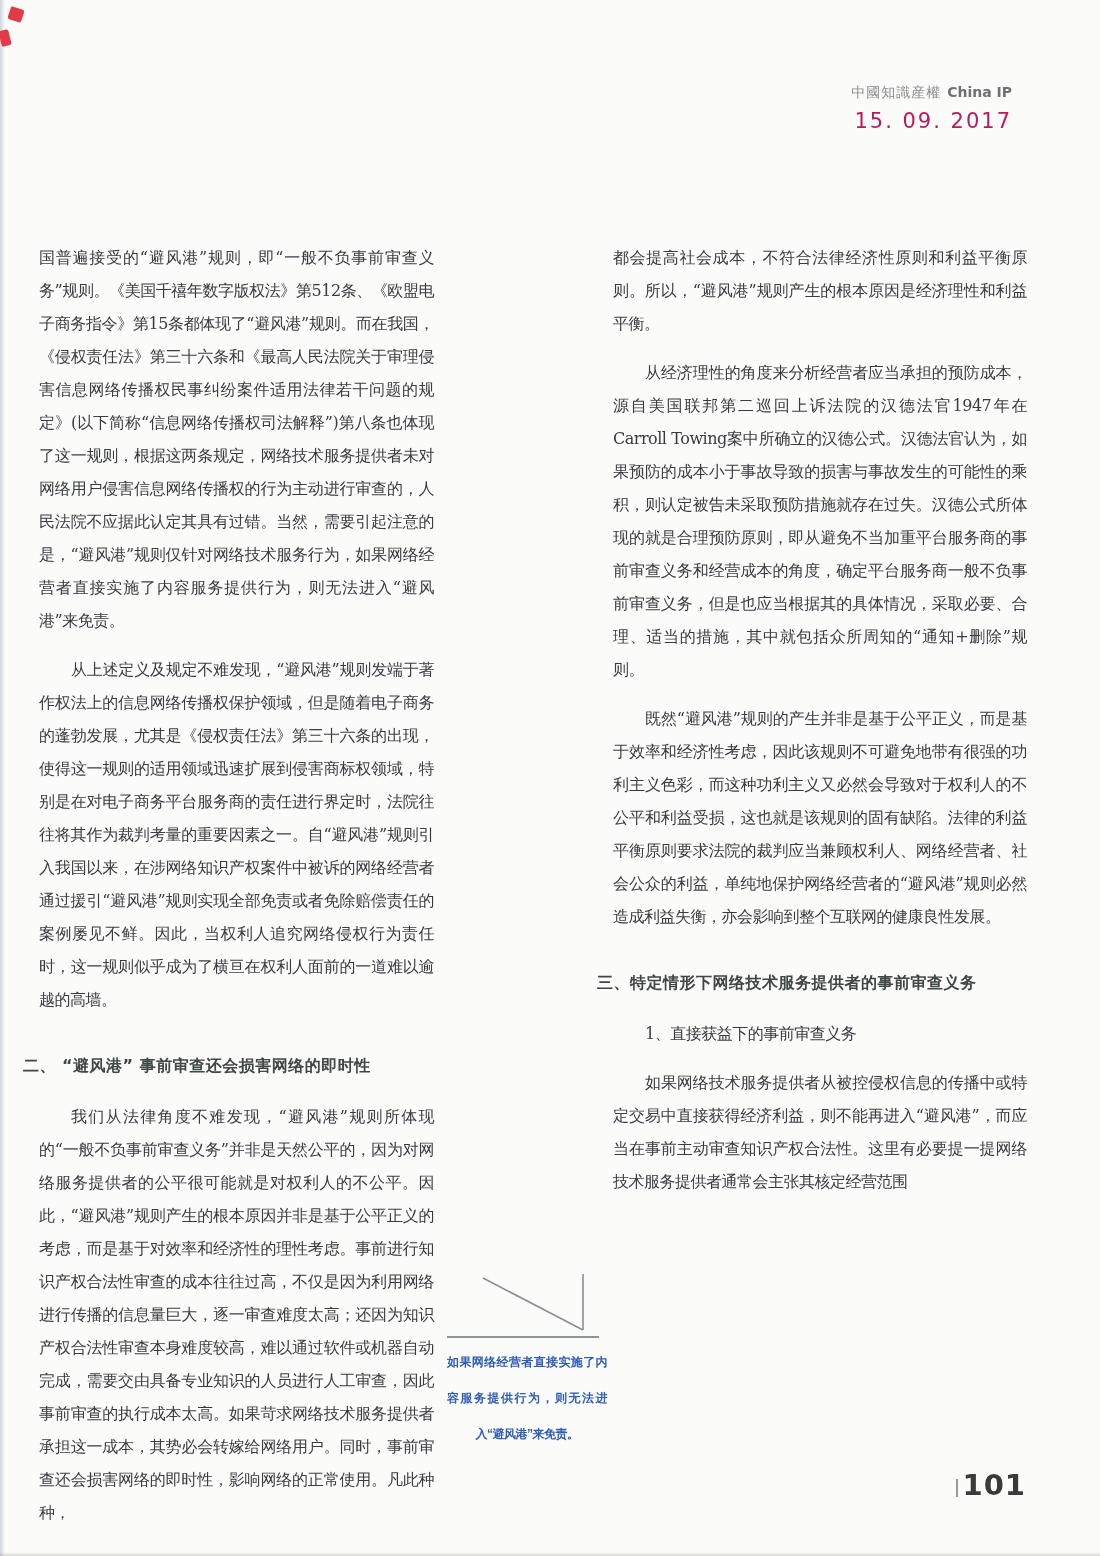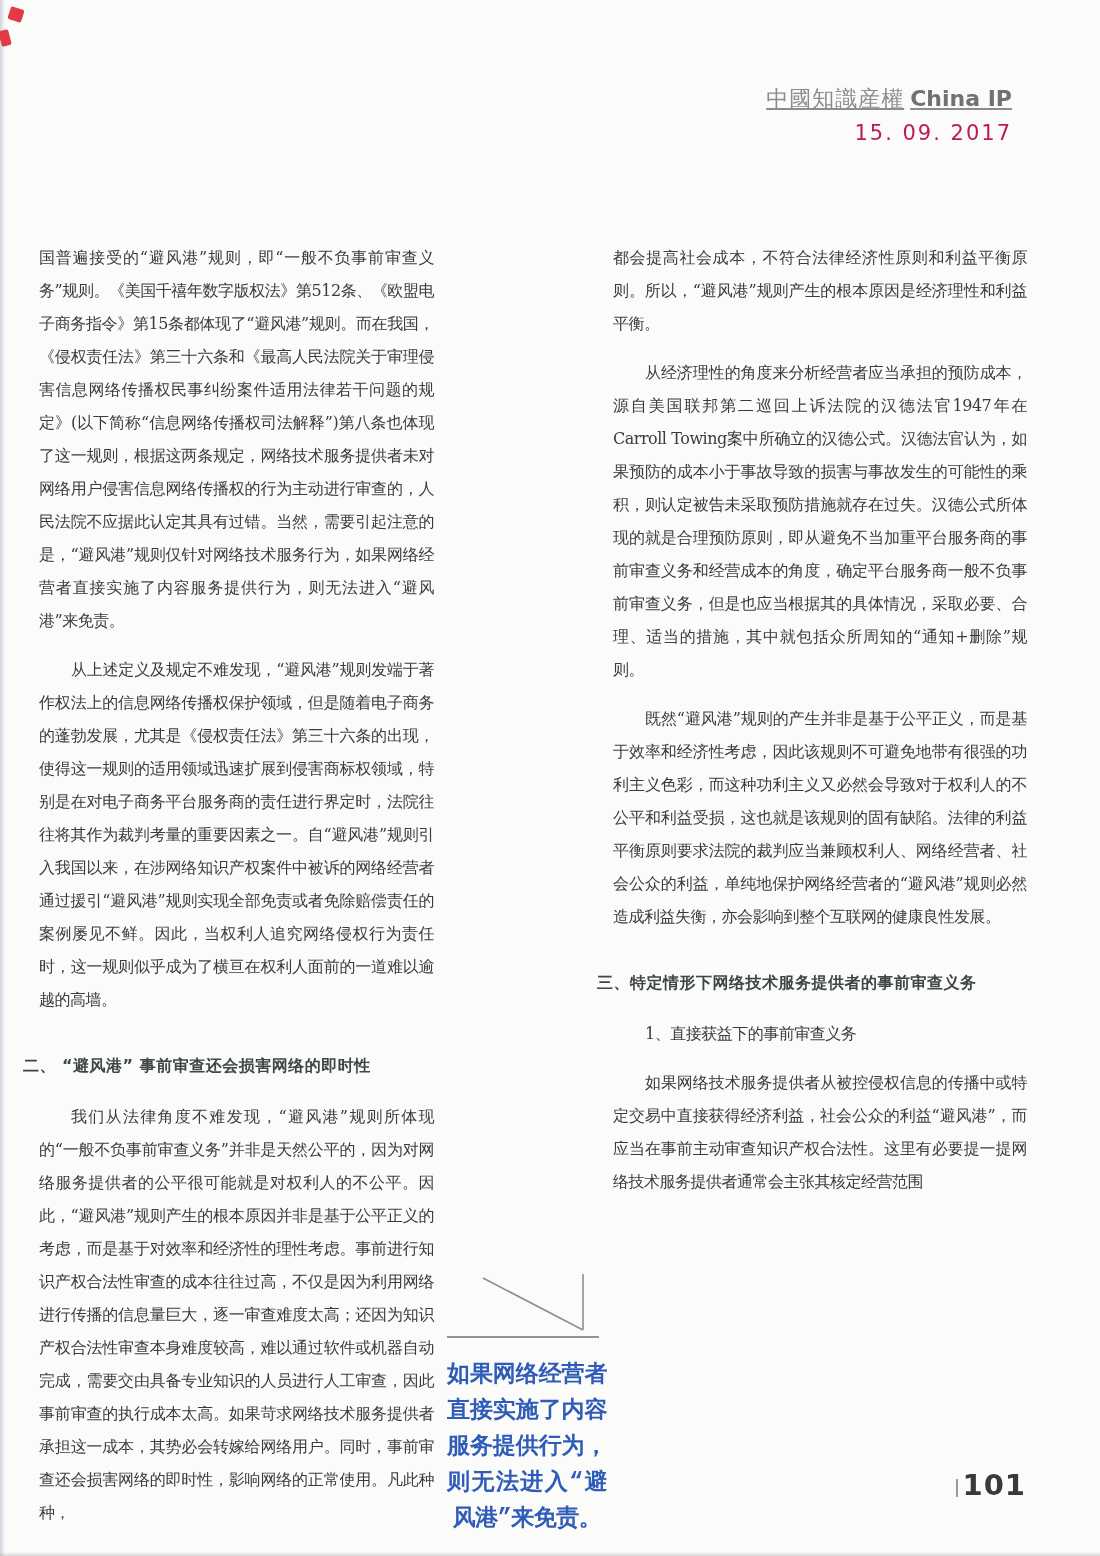--- a/index.html
+++ b/index.html
@@ -32,7 +32,7 @@
     position:absolute;top:84px;right:88px;text-align:right;
     font-family:"DejaVu Sans", sans-serif;
   }
-  .brand-line{font-size:22px;color:#8b8d8d;letter-spacing:1px;text-decoration:underline;}
+  .brand-line{font-size:14px;color:#8b8d8d;letter-spacing:1px;}
   .brand-en{font-weight:bold;color:#6f7172;margin-left:6px;letter-spacing:0;}
   .date-line{font-size:21px;color:#be185d;margin-top:7px;letter-spacing:2px;}
 

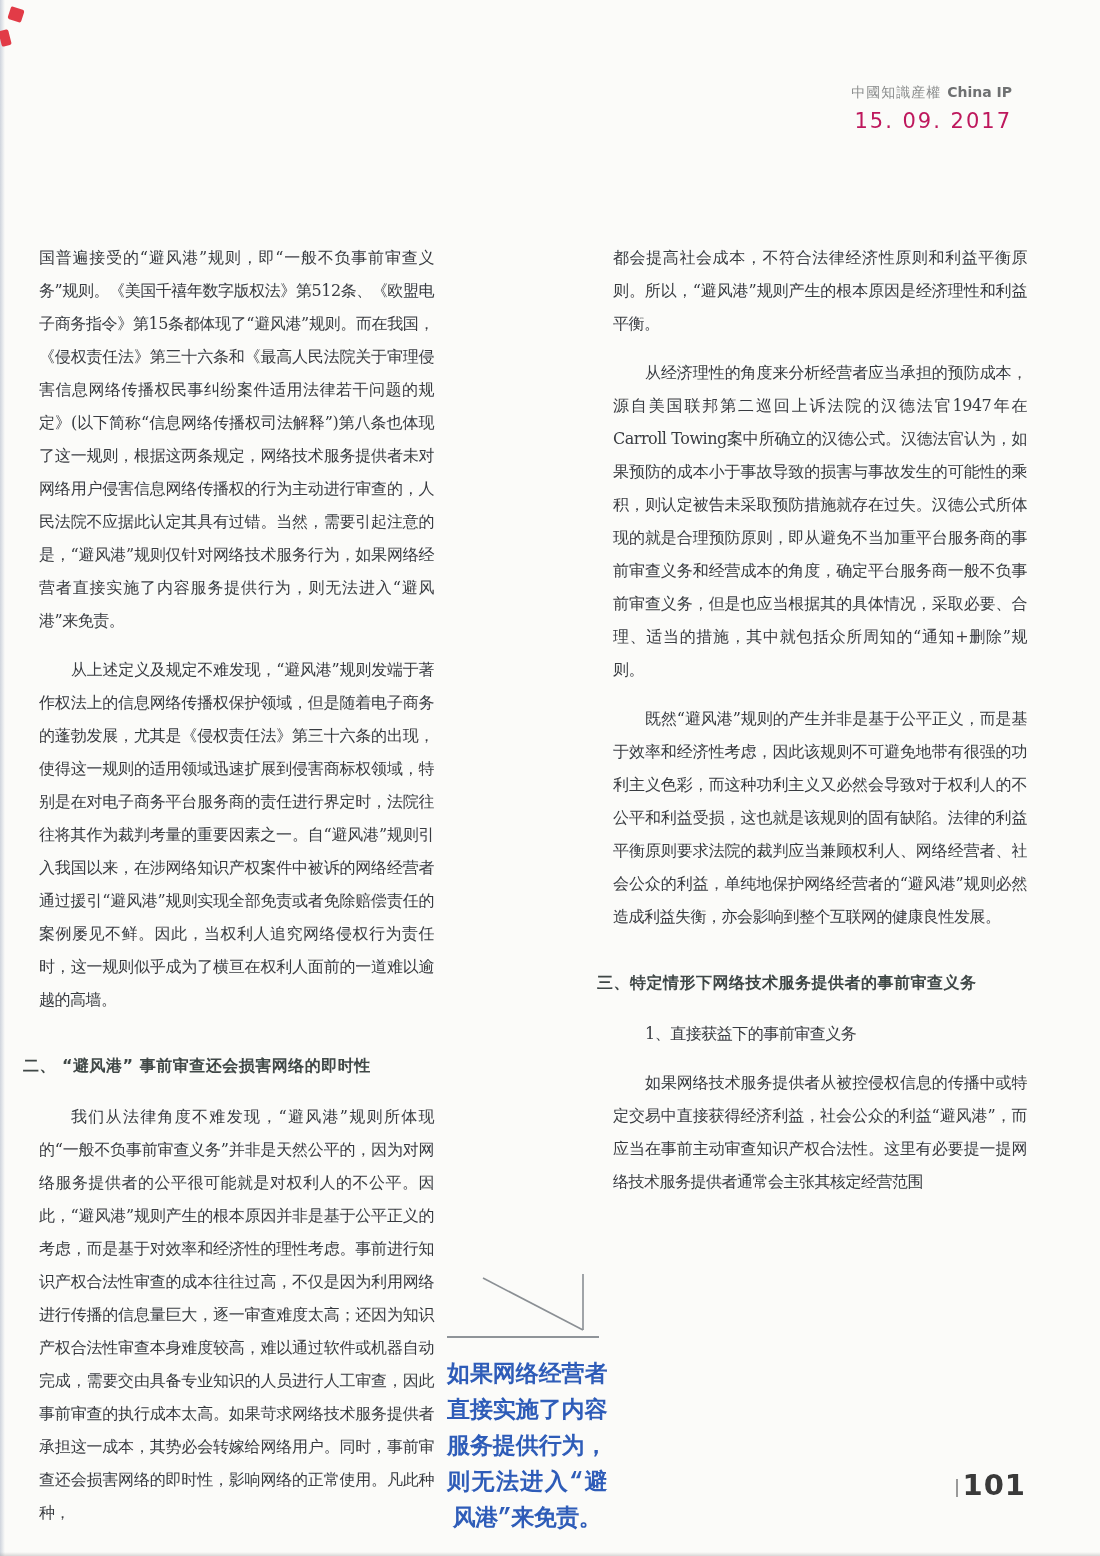--- a/index.html
+++ b/index.html
@@ -106,7 +106,7 @@
     <p class="body-p indent">既然“避风港”规则的产生并非是基于公平正义，而是基于效率和经济性考虑，因此该规则不可避免地带有很强的功利主义色彩，而这种功利主义又必然会导致对于权利人的不公平和利益受损，这也就是该规则的固有缺陷。法律的利益平衡原则要求法院的裁判应当兼顾权利人、网络经营者、社会公众的利益，单纯地保护网络经营者的“避风港”规则必然造成利益失衡，亦会影响到整个互联网的健康良性发展。</p>
     <h2 class="sec-heading">三、特定情形下网络技术服务提供者的事前审查义务</h2>
     <p class="body-p indent">1、直接获益下的事前审查义务</p>
-    <p class="body-p indent">如果网络技术服务提供者从被控侵权信息的传播中或特定交易中直接获得经济利益，社会公众的利益“避风港”，而应当在事前主动审查知识产权合法性。这里有必要提一提网络技术服务提供者通常会主张其核定经营范围</p>
+    <p class="body-p indent">如果网络技术服务提供者从被控侵权信息的传播中或特定交易中直接获得经济利益，则不能再进入“避风港”，而应当在事前主动审查知识产权合法性。这里有必要提一提网络技术服务提供者通常会主张其核定经营范围</p>
   </section>
 
   <aside class="pull-quote">

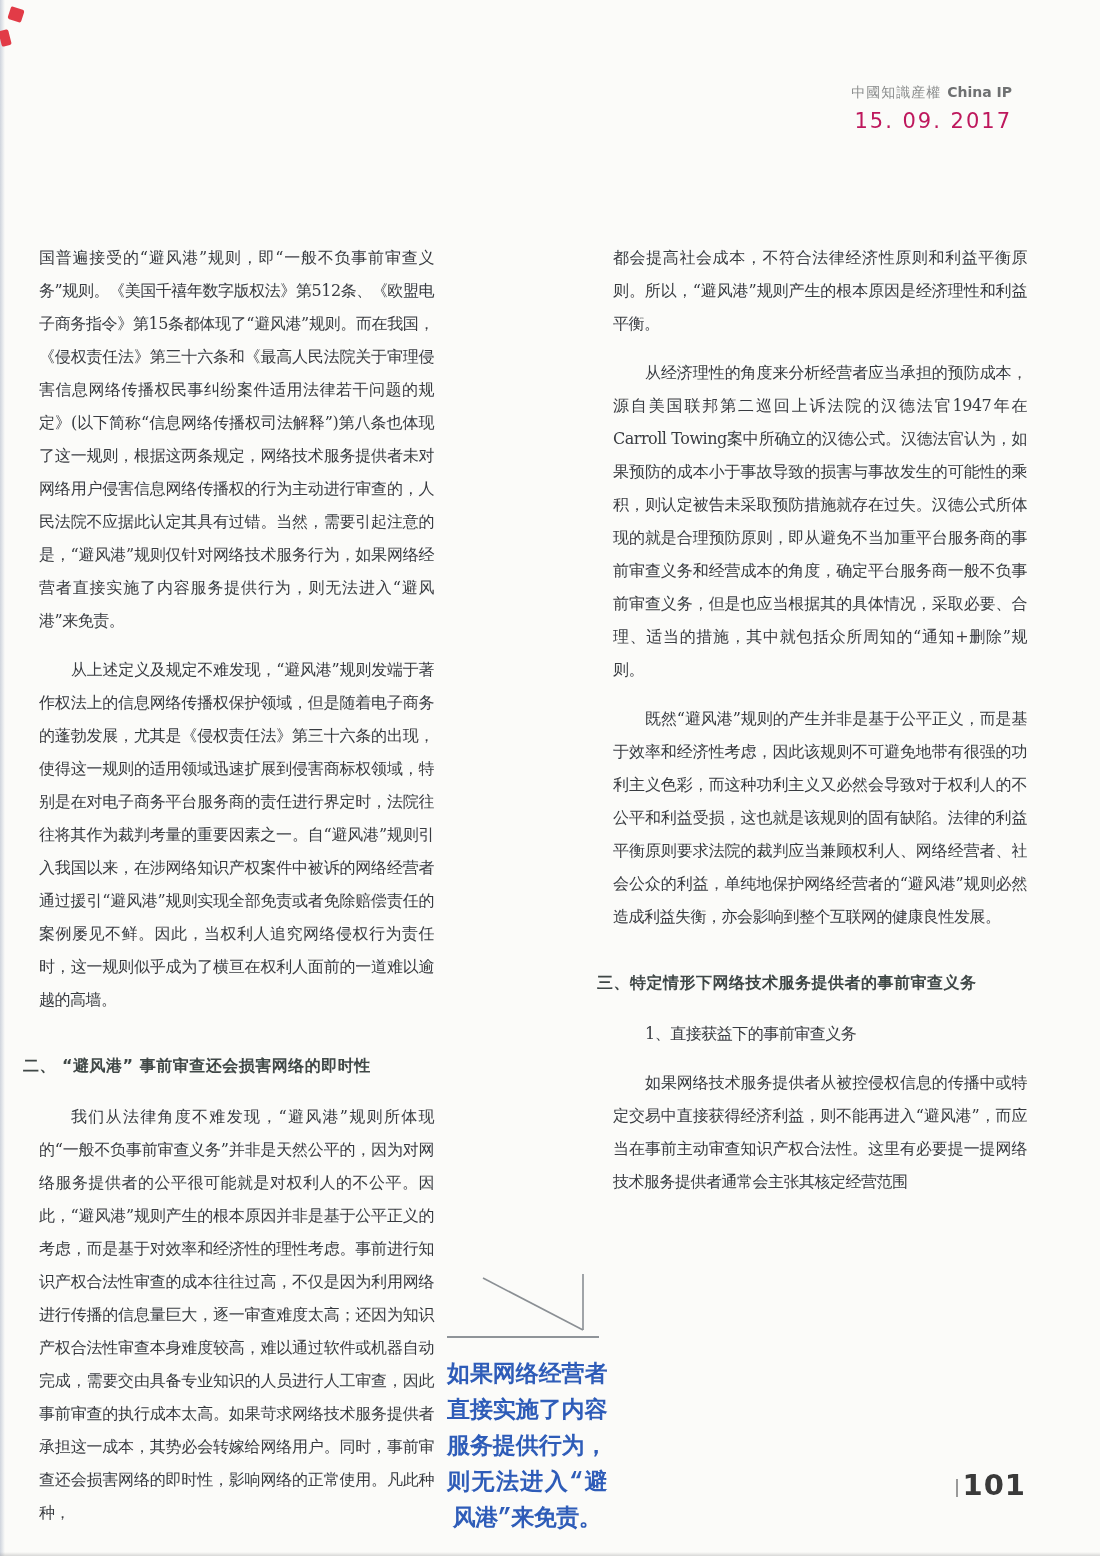--- a/index.html
+++ b/index.html
@@ -60,10 +60,10 @@
   .pq-arrow{display:block;margin-left:28px;}
   .pq-rule{width:152px;border-top:2px solid #8f9499;margin-top:2px;}
   .pq-text{
-    margin-top:19px;
-    font-family:Liberation Mono, monospace;
+    margin-top:6px;
+    font-family:Liberation Sans, sans-serif;
     font-weight:bold;
-    font-size:23px;line-height:36px;letter-spacing:-0.5px;
+    font-size:12px;line-height:36px;letter-spacing:-0.5px;
     color:#2e5cb8;
     text-align:justify;text-align-last:center;
   }

